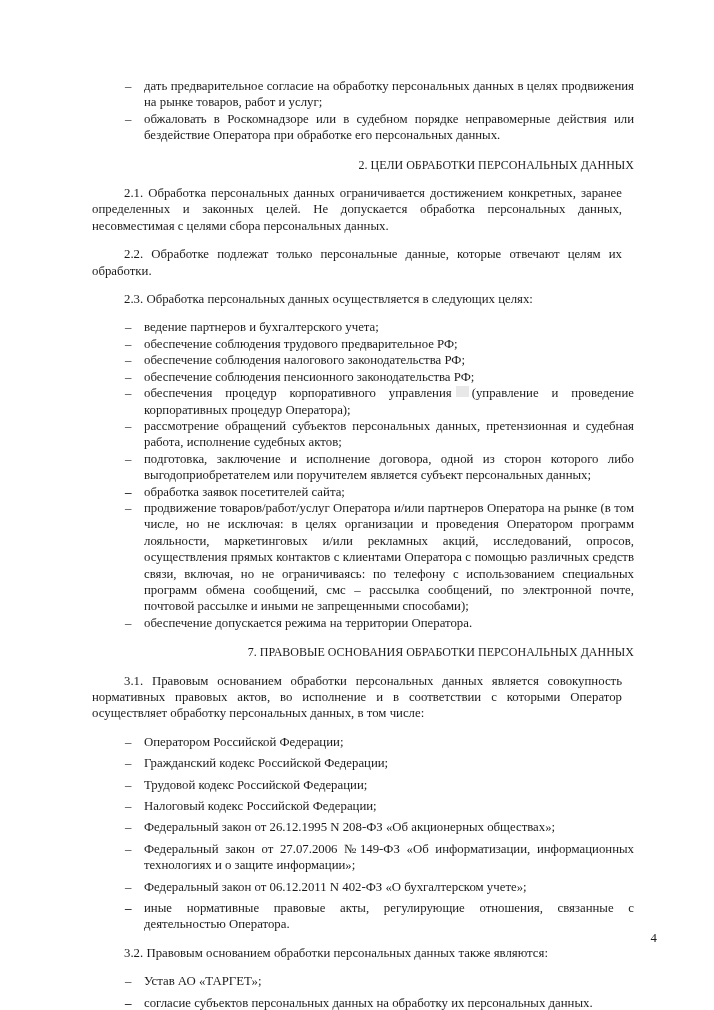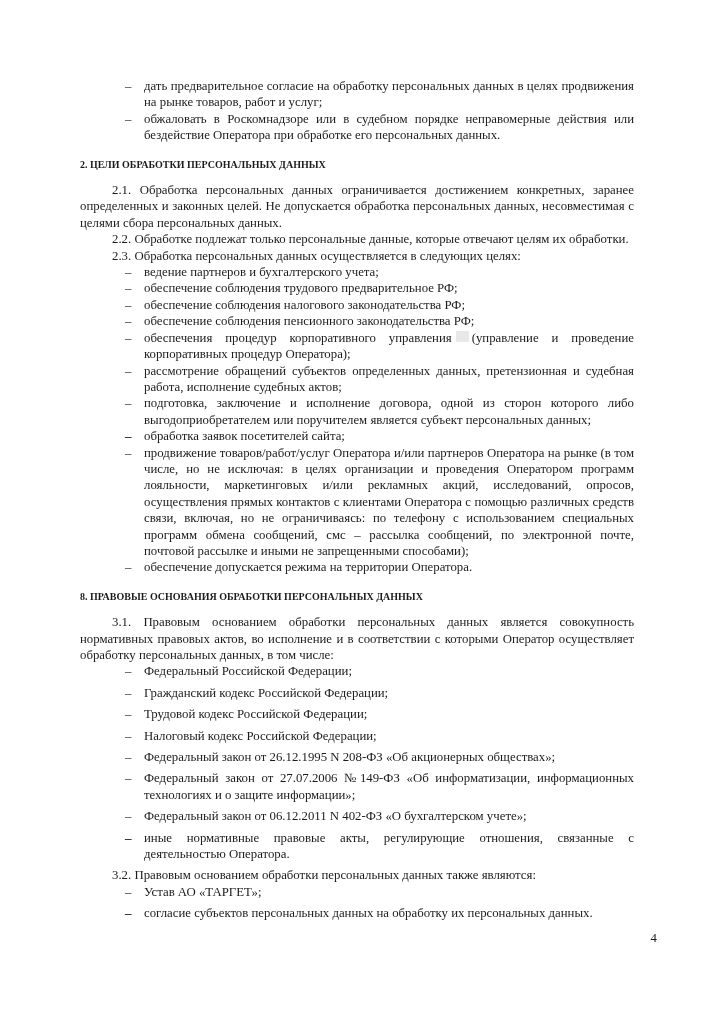--- a/index.html
+++ b/index.html
@@ -22,9 +22,9 @@
     text-align: justify;
   }
   .heading {
-    font-size: 10px;
-    font-weight: 700;
-    text-align: left;
+    font-size: 12px;
+    font-weight: 400;
+    text-align: right;
     margin: 13px 0 9px 0;
   }
   ul.doc-list {

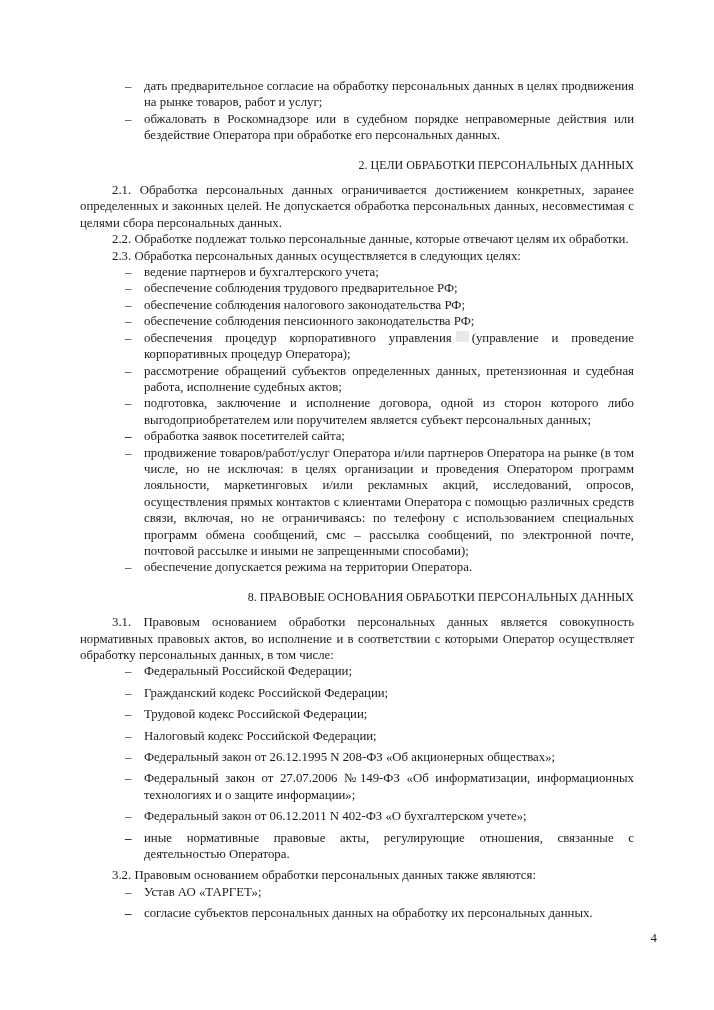--- a/index.html
+++ b/index.html
@@ -17,7 +17,7 @@
     overflow: hidden;
   }
   .para {
-    margin: 0;
+    margin: 12px;
     text-indent: 32px;
     text-align: justify;
   }

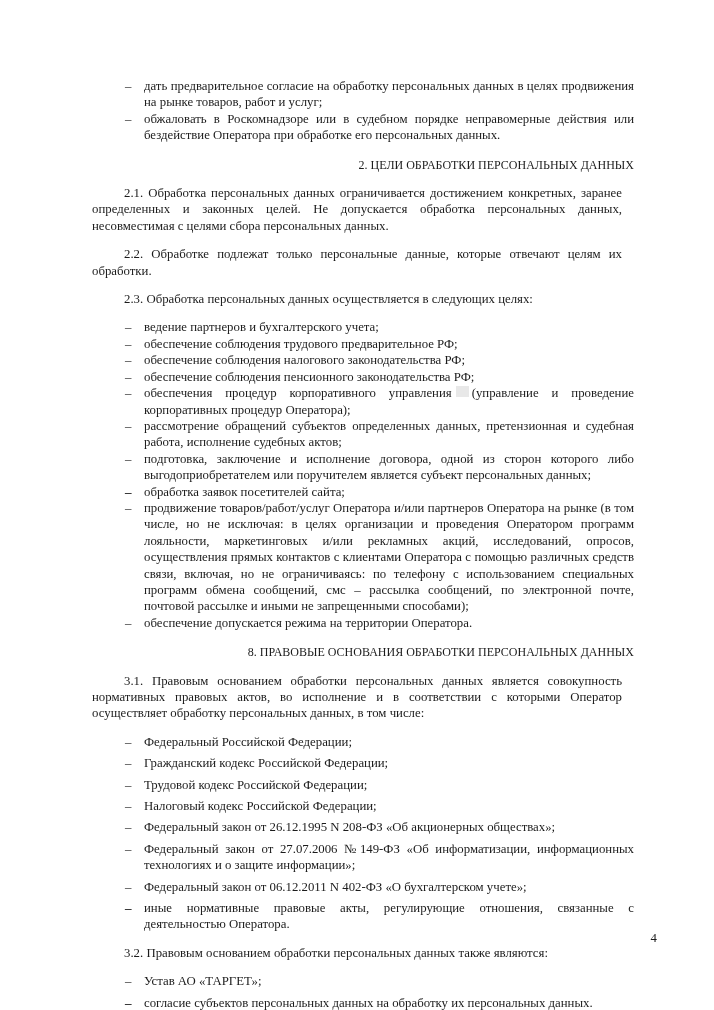--- a/index.html
+++ b/index.html
@@ -77,7 +77,7 @@
         <li class="doc-li"><span class="dash">–</span><span class="li-text">обеспечение соблюдения налогового законодательства РФ;</span></li>
         <li class="doc-li"><span class="dash">–</span><span class="li-text">обеспечение соблюдения пенсионного законодательства РФ;</span></li>
         <li class="doc-li"><span class="dash">–</span><span class="li-text">обеспечения процедур корпоративного управления</span><span class="redaction"></span><span class="li-text">(управление и проведение корпоративных процедур Оператора);</span></li>
-        <li class="doc-li"><span class="dash">–</span><span class="li-text">рассмотрение обращений субъектов определенных данных, претензионная и судебная работа, исполнение судебных актов;</span></li>
+        <li class="doc-li"><span class="dash">–</span><span class="li-text">рассмотрение обращений субъектов персональных данных, претензионная и судебная работа, исполнение судебных актов;</span></li>
         <li class="doc-li"><span class="dash">–</span><span class="li-text">подготовка, заключение и исполнение договора, одной из сторон которого либо выгодоприобретателем или поручителем является субъект персональных данных;</span></li>
         <li class="doc-li"><span class="dash">–</span></li>
         <li class="doc-li"><span class="dash">–</span><span class="li-text">обработка заявок посетителей сайта;</span></li>

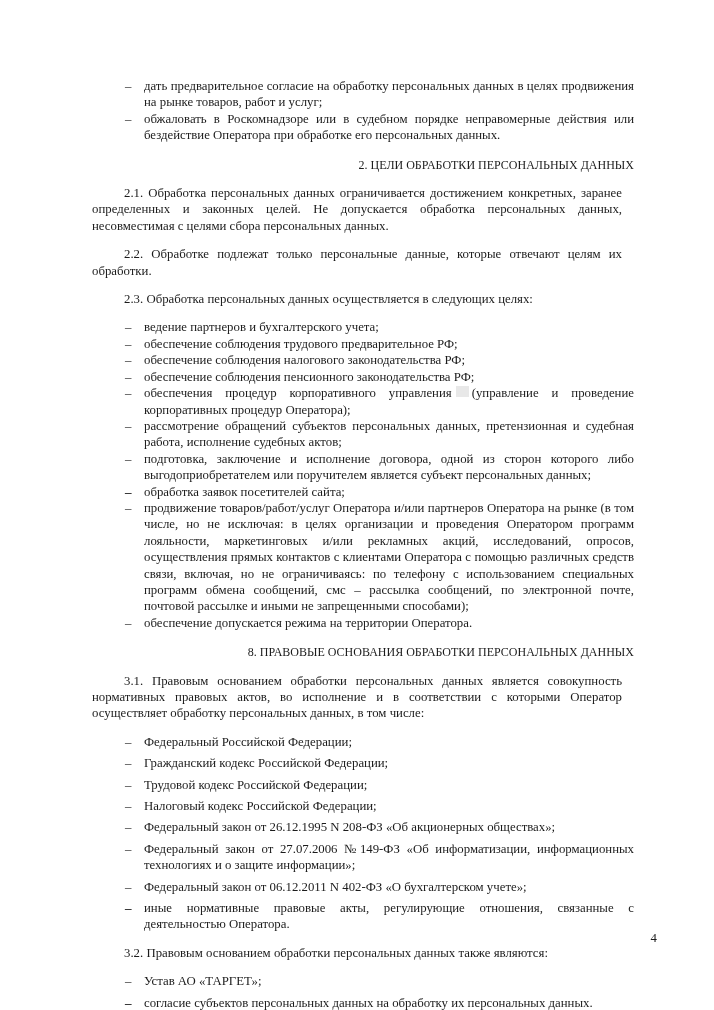--- a/index.html
+++ b/index.html
@@ -84,7 +84,7 @@
         <li class="doc-li"><span class="dash">–</span><span class="li-text">продвижение товаров/работ/услуг Оператора и/или партнеров Оператора на рынке (в том числе, но не исключая: в целях организации и проведения Оператором программ лояльности, маркетинговых и/или рекламных акций, исследований, опросов, осуществления прямых контактов с клиентами Оператора с помощью различных средств связи, включая, но не ограничиваясь: по телефону с использованием специальных программ обмена сообщений, смс – рассылка сообщений, по электронной почте, почтовой рассылке и иными не запрещенными способами);</span></li>
         <li class="doc-li"><span class="dash">–</span><span class="li-text">обеспечение допускается режима на территории Оператора.</span></li>
       </ul>
-      <h2 class="heading">8. ПРАВОВЫЕ ОСНОВАНИЯ ОБРАБОТКИ ПЕРСОНАЛЬНЫХ ДАННЫХ</h2>
+      <h2 class="heading">7. ПРАВОВЫЕ ОСНОВАНИЯ ОБРАБОТКИ ПЕРСОНАЛЬНЫХ ДАННЫХ</h2>
       <p class="para">3.1. Правовым основанием обработки персональных данных является совокупность нормативных правовых актов, во исполнение и в соответствии с которыми Оператор осуществляет обработку персональных данных, в том числе:</p>
       <ul class="doc-list spaced">
         <li class="doc-li"><span class="dash">–</span><span class="li-text">Федеральный Российской Федерации;</span></li>

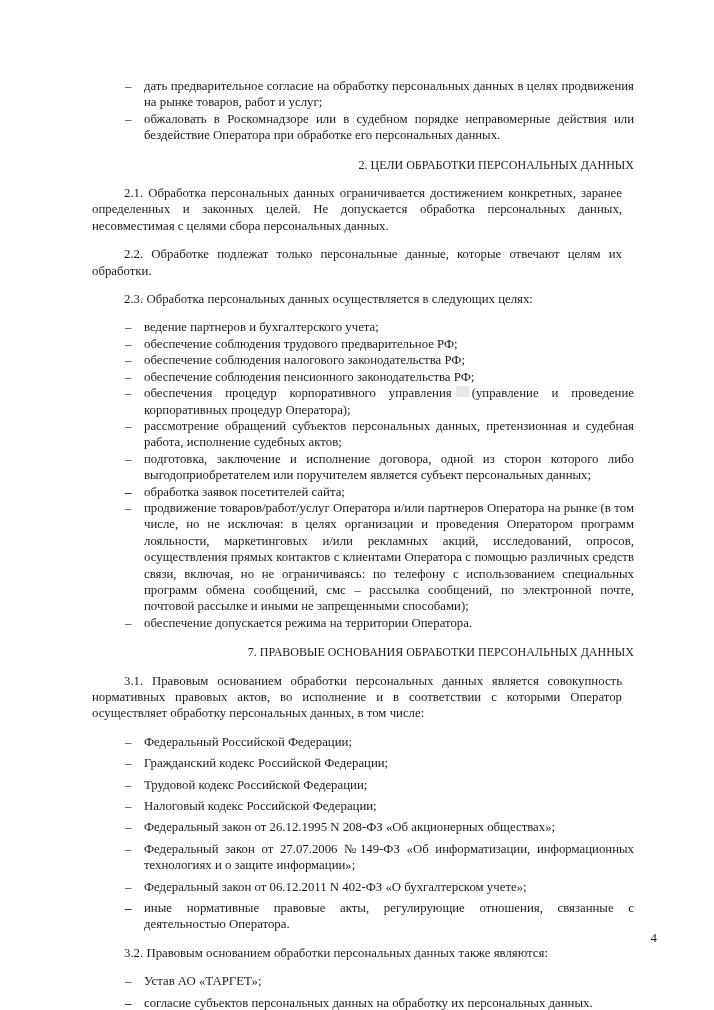--- a/index.html
+++ b/index.html
@@ -87,7 +87,7 @@
       <h2 class="heading">7. ПРАВОВЫЕ ОСНОВАНИЯ ОБРАБОТКИ ПЕРСОНАЛЬНЫХ ДАННЫХ</h2>
       <p class="para">3.1. Правовым основанием обработки персональных данных является совокупность нормативных правовых актов, во исполнение и в соответствии с которыми Оператор осуществляет обработку персональных данных, в том числе:</p>
       <ul class="doc-list spaced">
-        <li class="doc-li"><span class="dash">–</span><span class="li-text">Федеральный Российской Федерации;</span></li>
+        <li class="doc-li"><span class="dash">–</span><span class="li-text">Оператором Российской Федерации;</span></li>
         <li class="doc-li"><span class="dash">–</span><span class="li-text">Гражданский кодекс Российской Федерации;</span></li>
         <li class="doc-li"><span class="dash">–</span><span class="li-text">Трудовой кодекс Российской Федерации;</span></li>
         <li class="doc-li"><span class="dash">–</span><span class="li-text">Налоговый кодекс Российской Федерации;</span></li>

